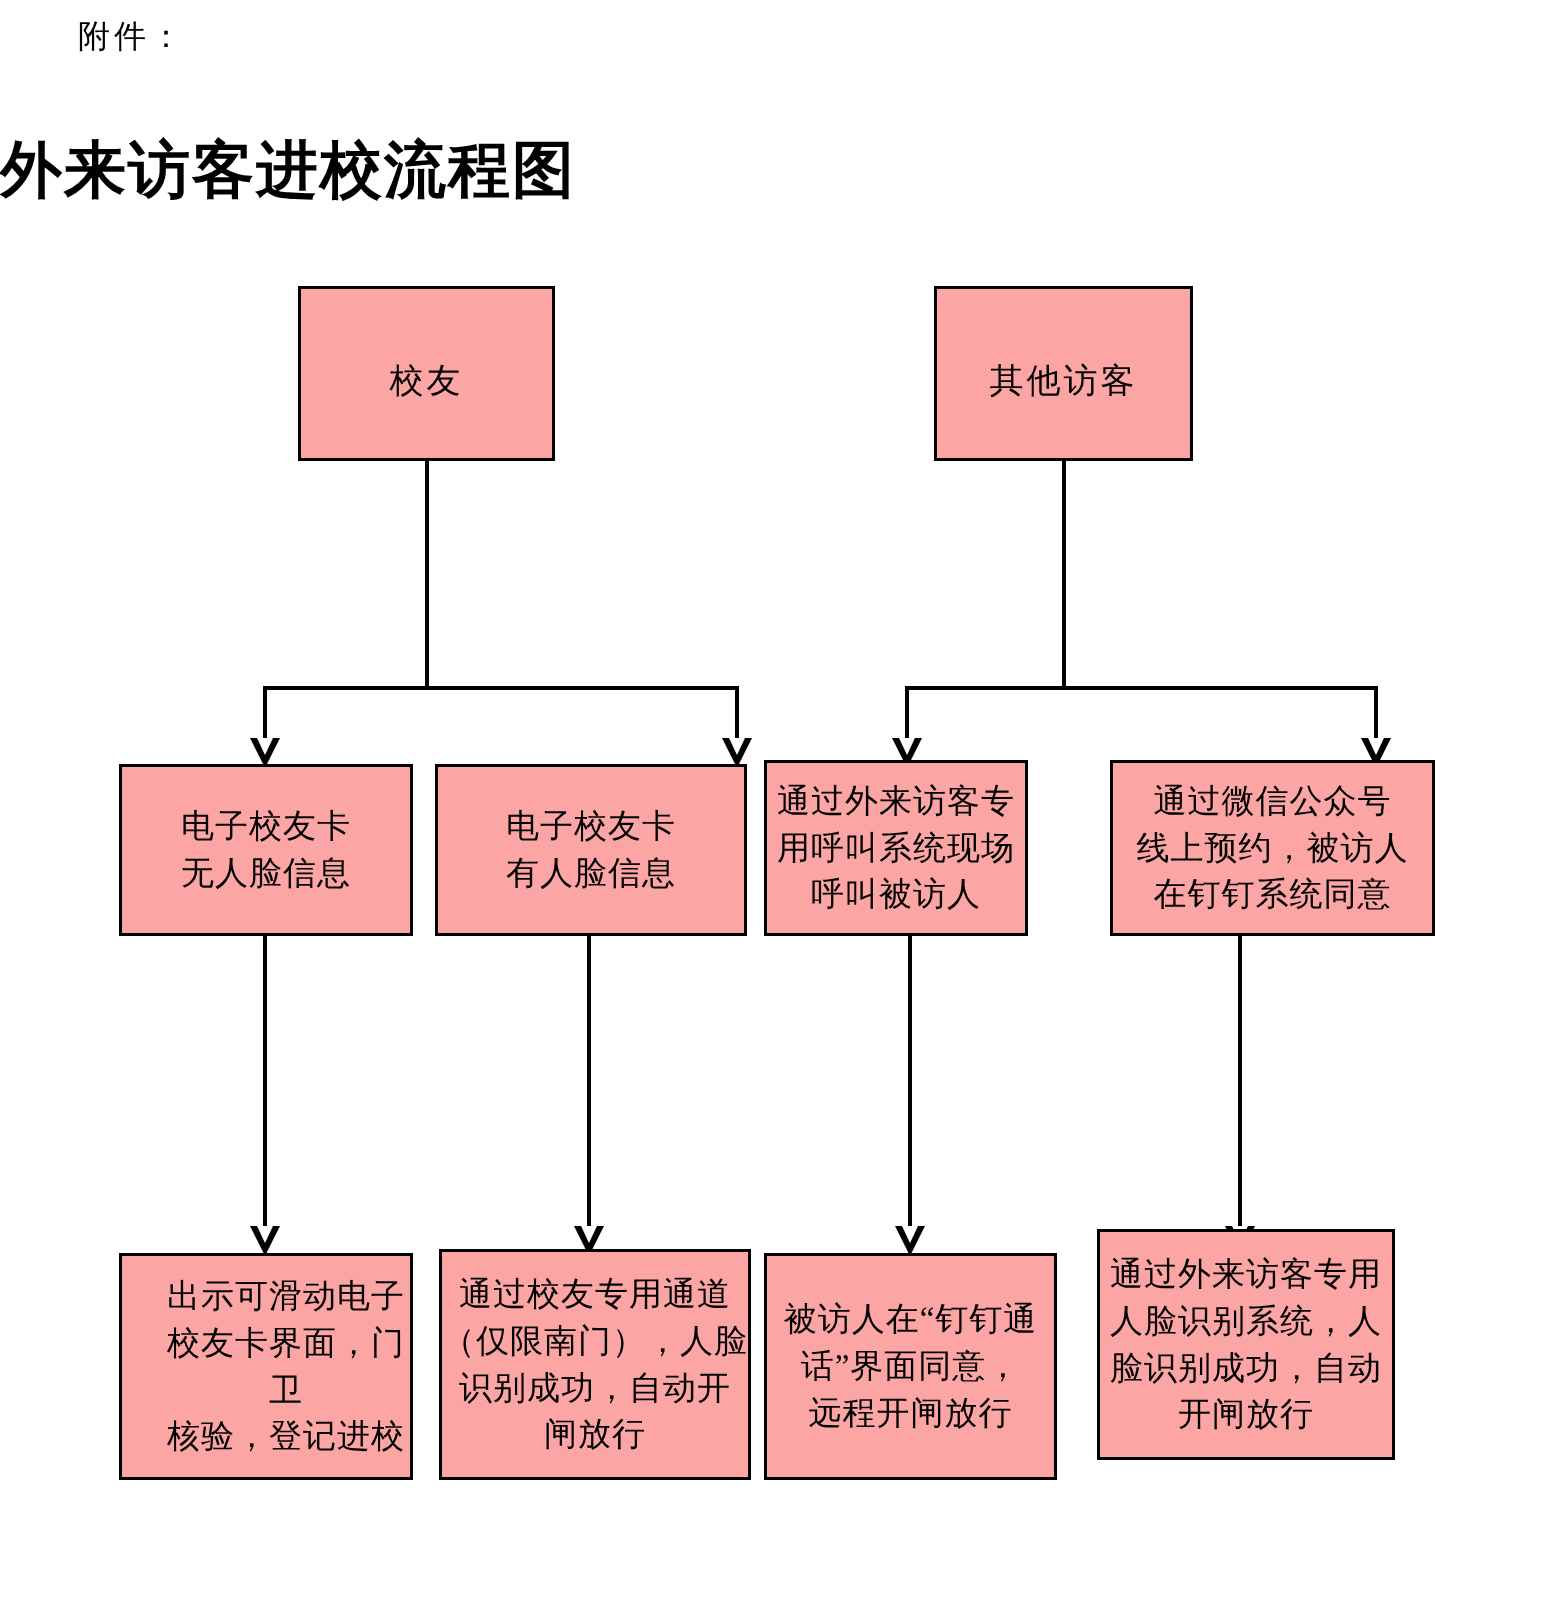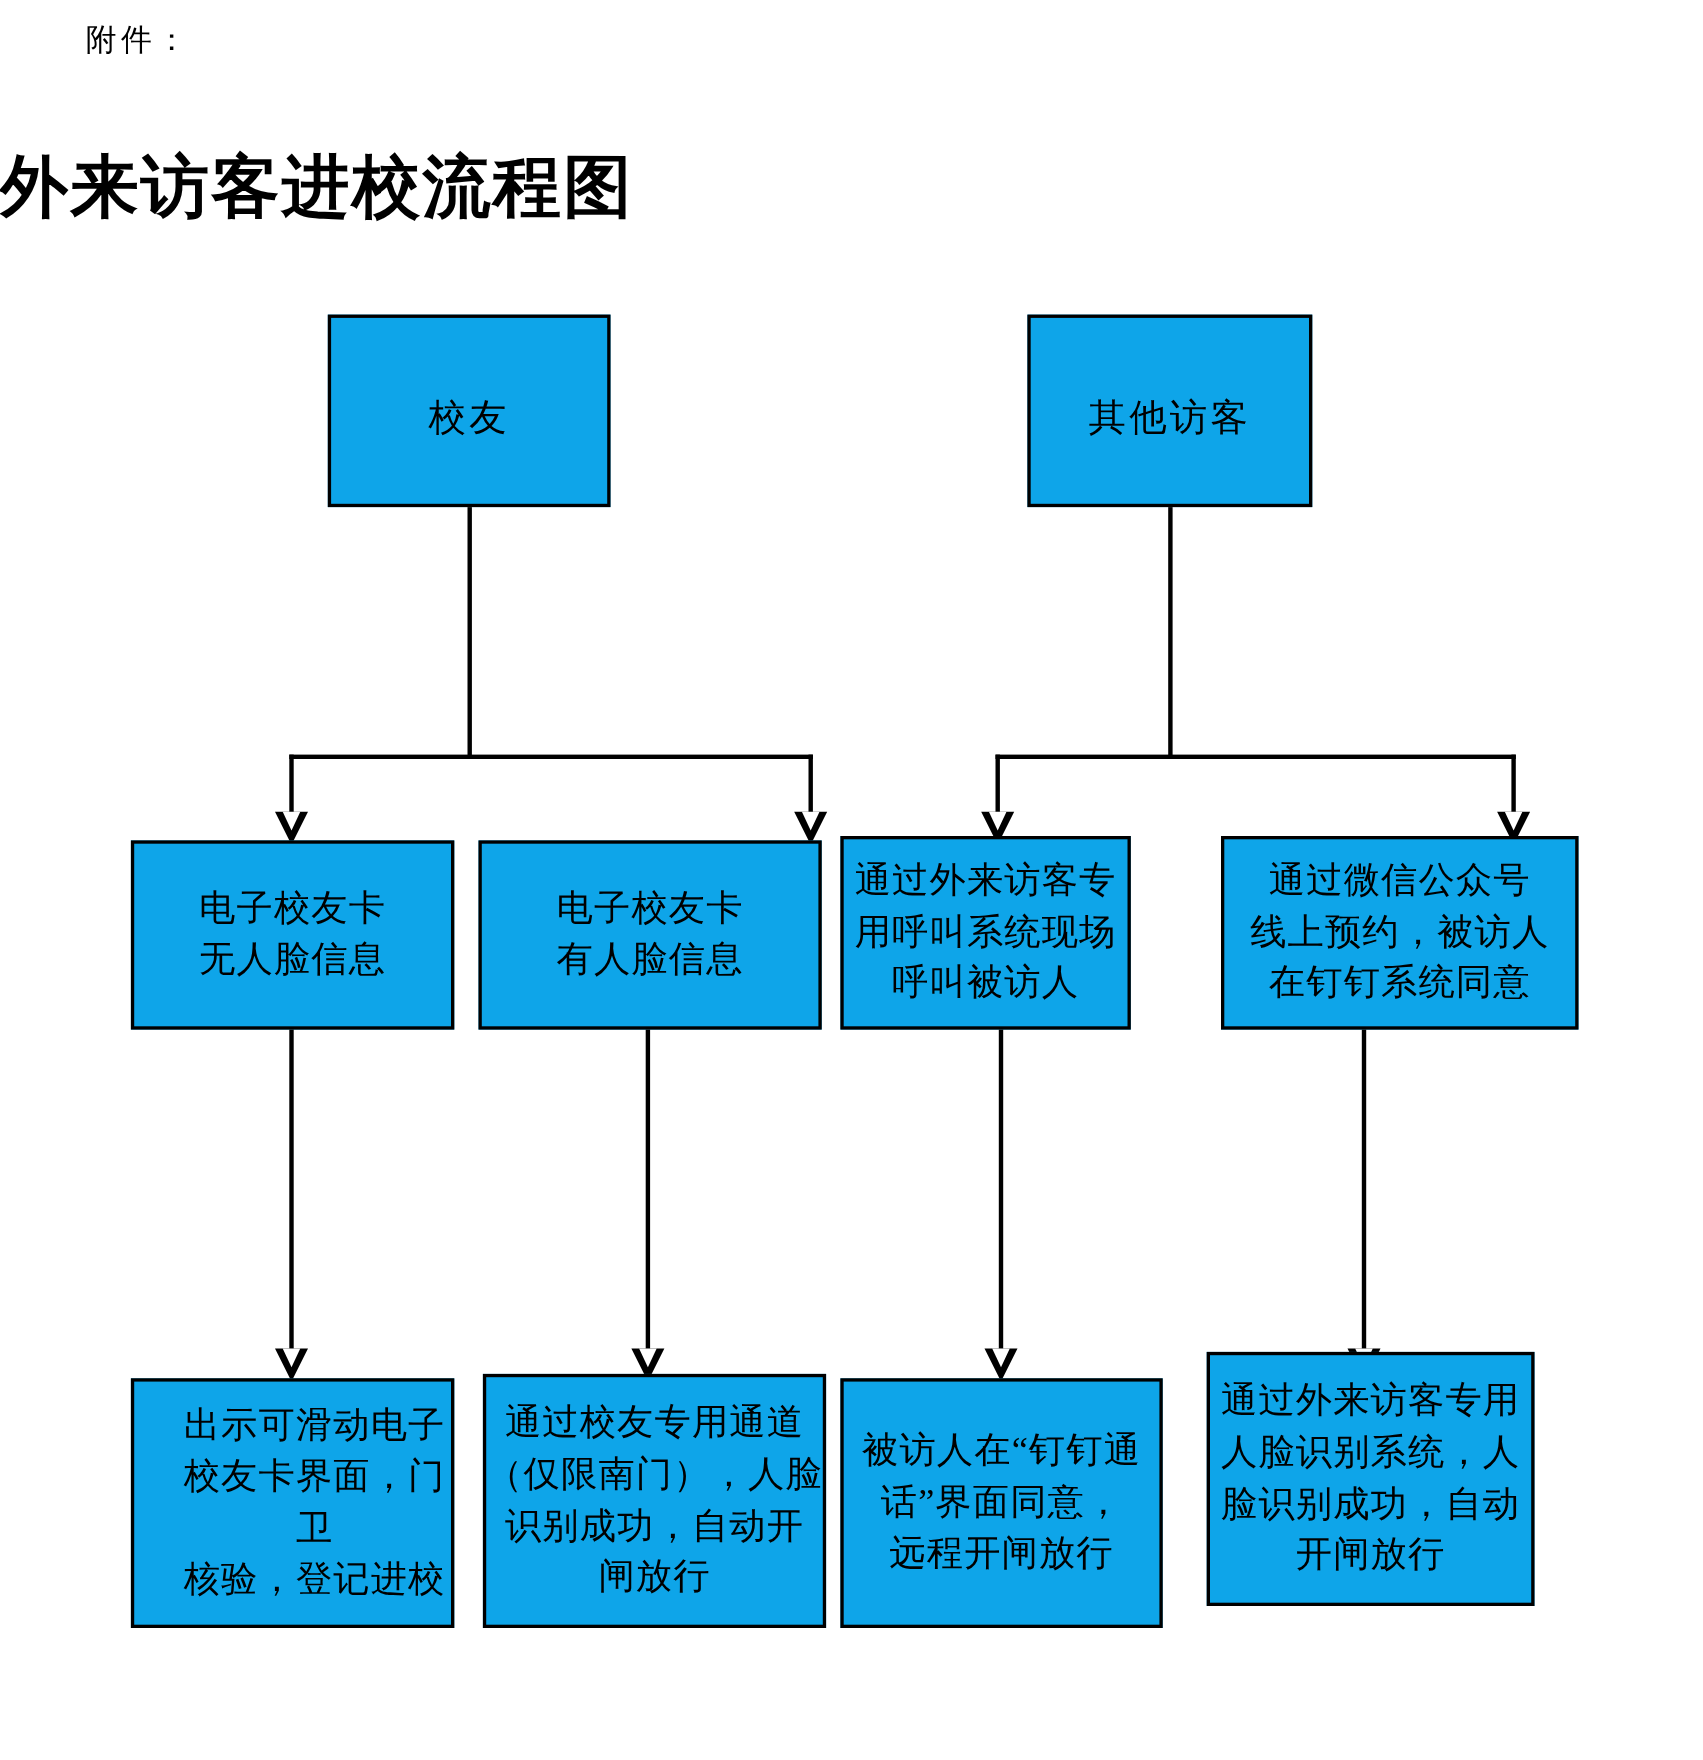--- a/index.html
+++ b/index.html
@@ -21,11 +21,11 @@
     position: absolute;
     left: 78px;
     top: 20px;
-    font-size: 28px;
+    font-size: 32px;
     line-height: 1.2;
     letter-spacing: 4px;
     white-space: nowrap;
-    font-family: Liberation Serif, serif;
+    font-family: Liberation Mono, monospace;
   }
   #page-title {
     position: absolute;

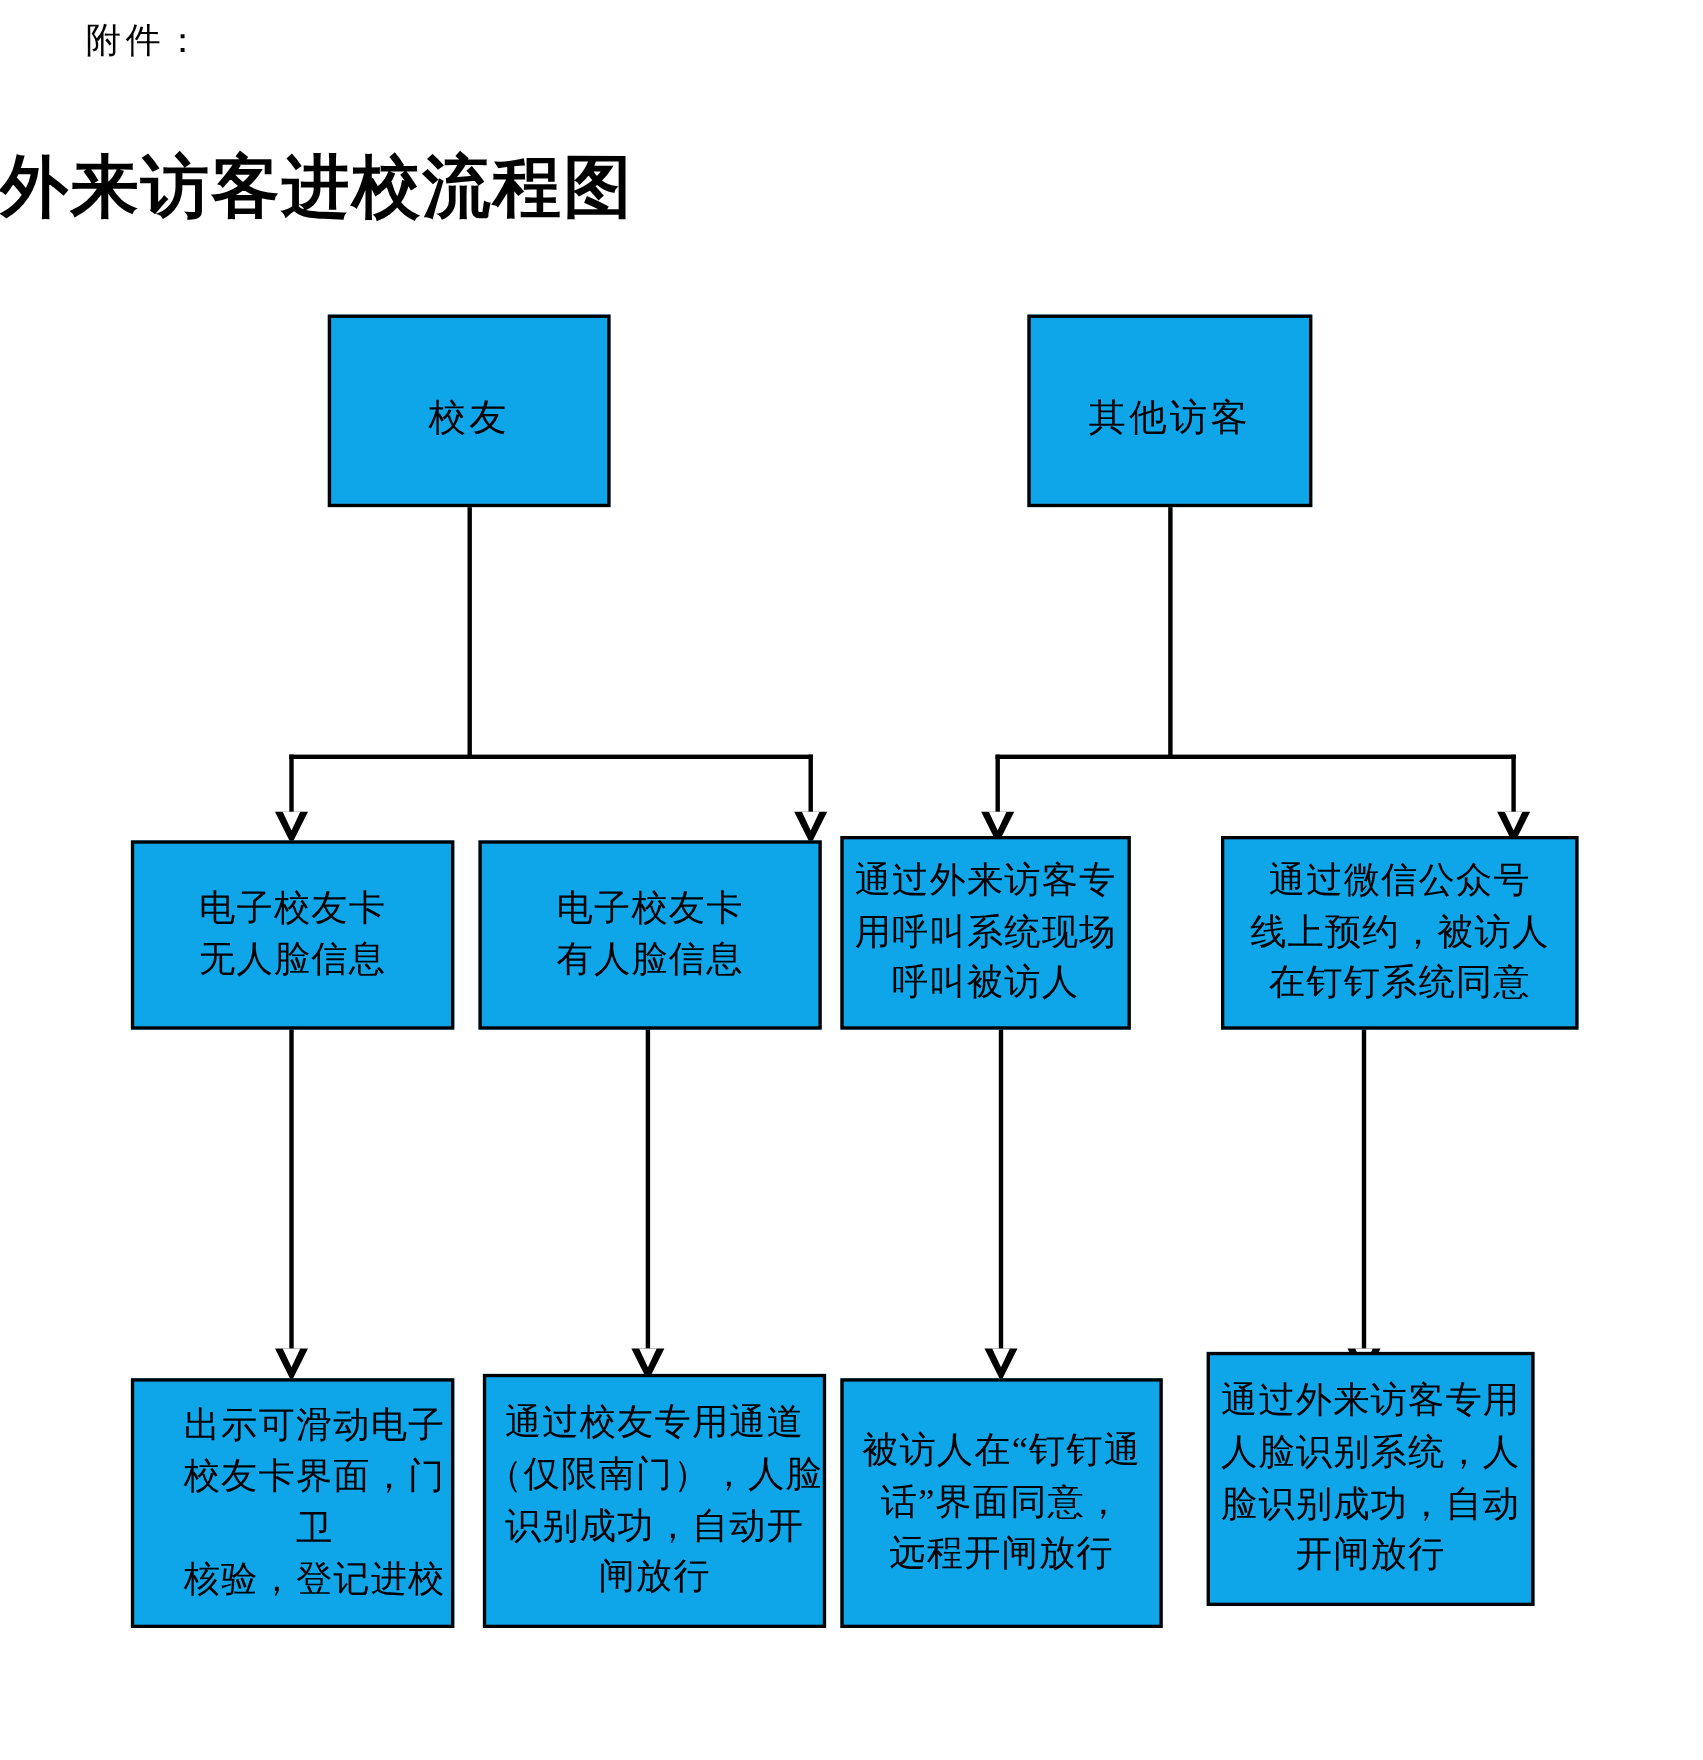--- a/index.html
+++ b/index.html
@@ -43,7 +43,7 @@
     position: absolute;
     box-sizing: border-box;
     border: 3px solid #000000;
-    background: #0ea5e9;
+    background: #fca5a5;
     display: flex;
     align-items: center;
     justify-content: center;

